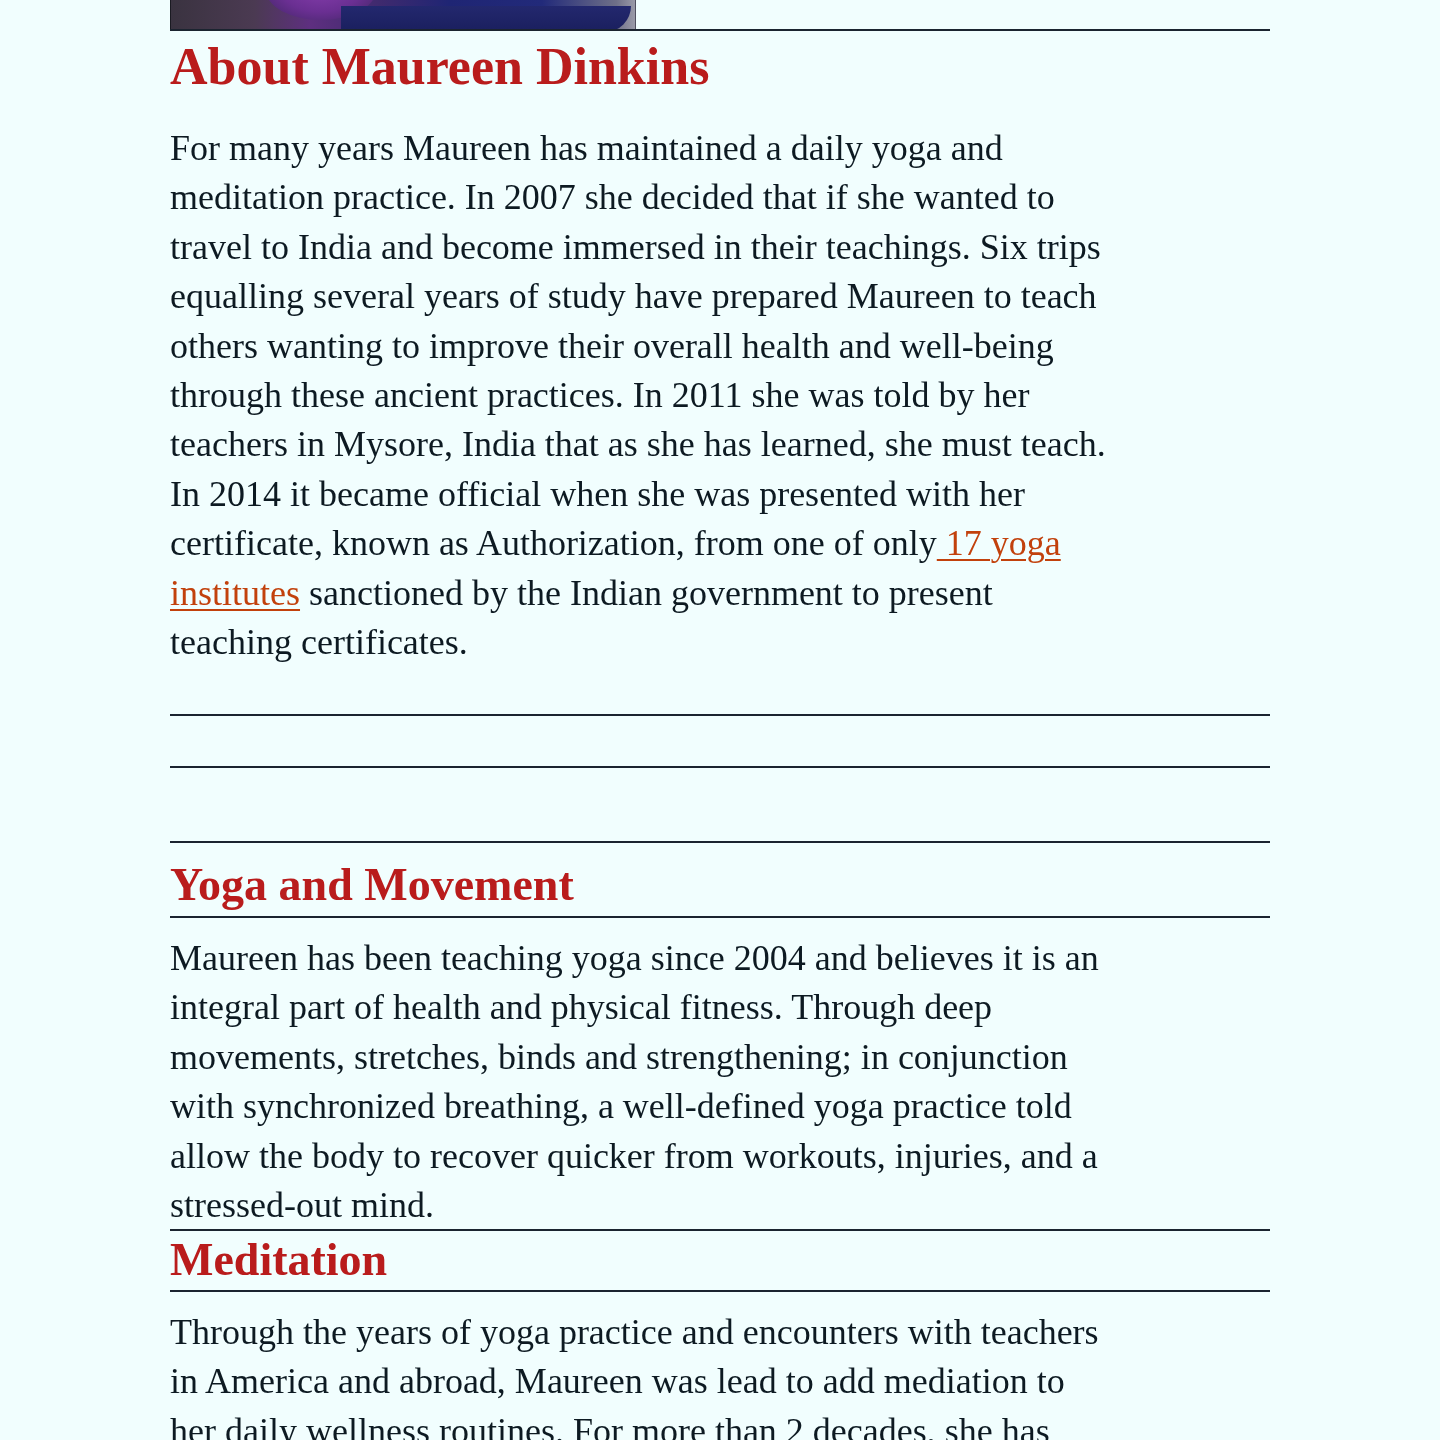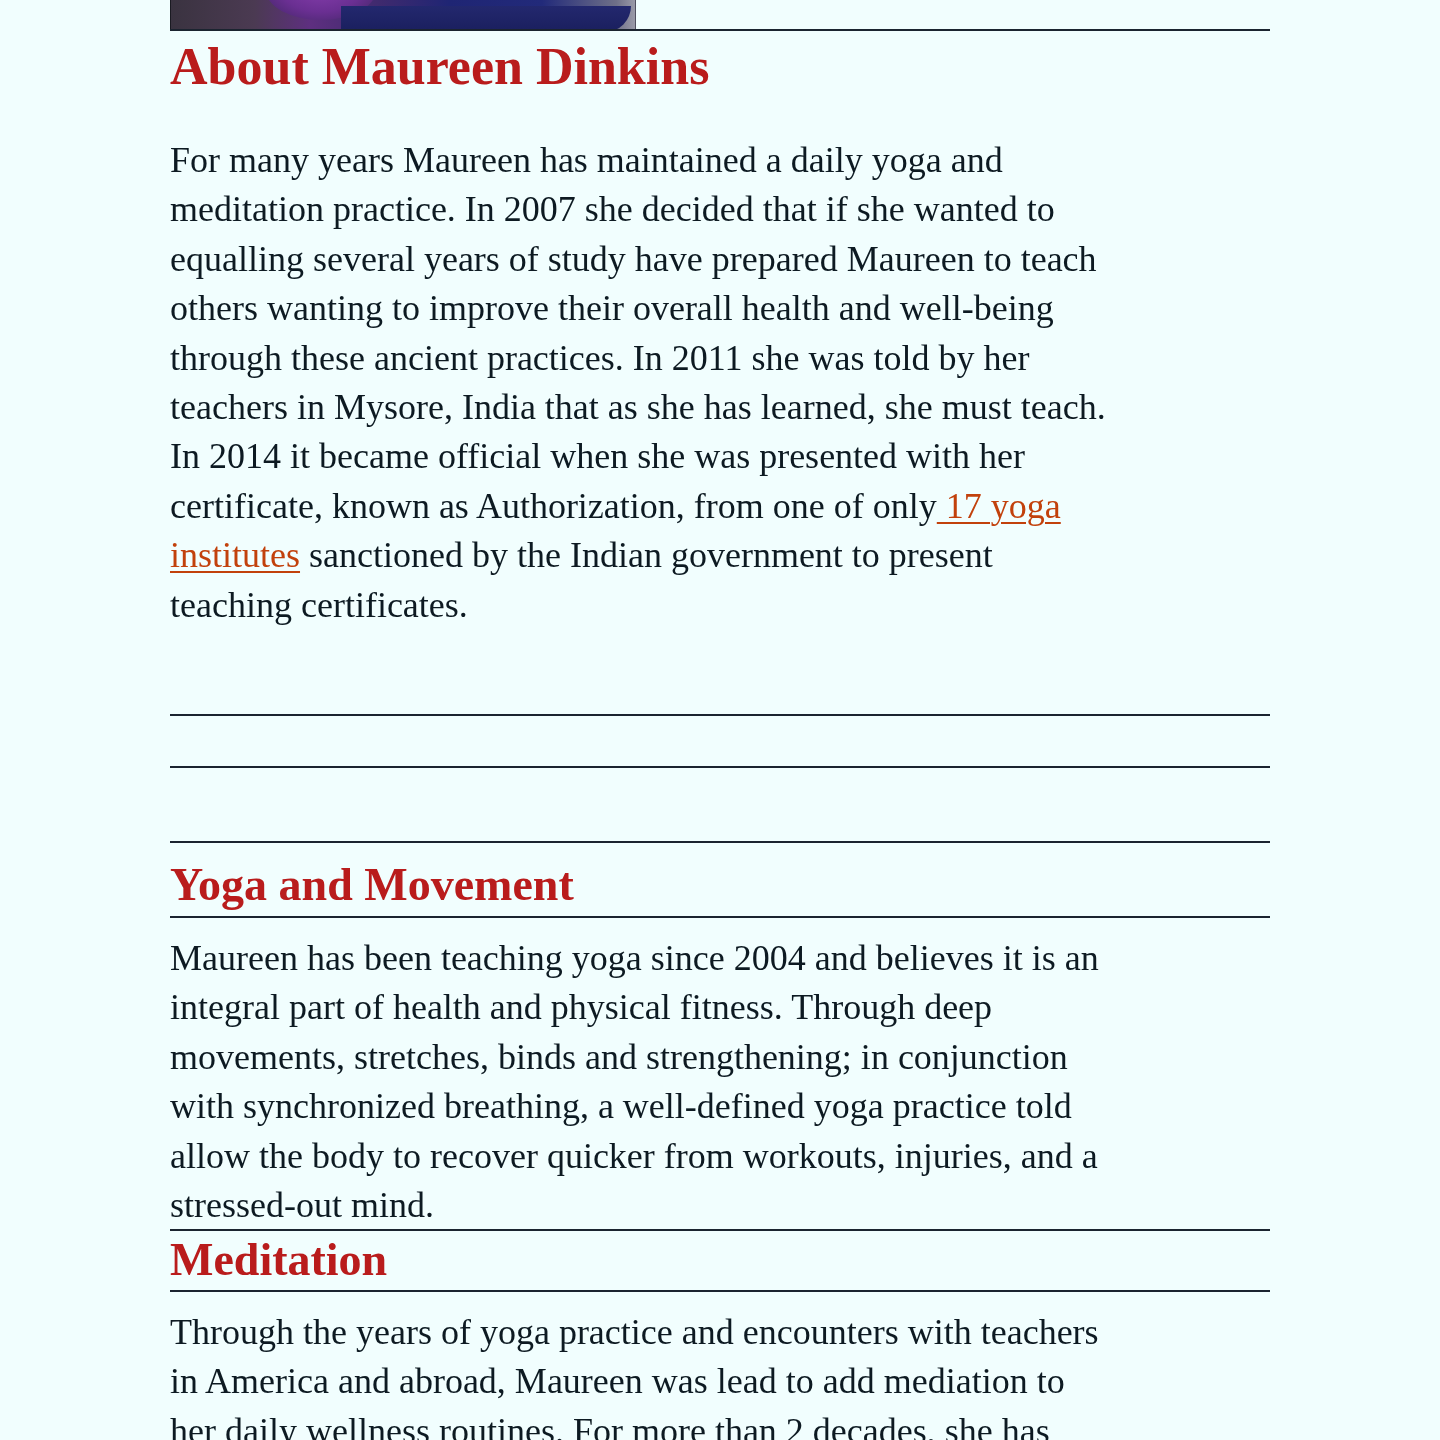--- a/index.html
+++ b/index.html
@@ -107,7 +107,7 @@
 
   <h1 style="top:37px;">About Maureen Dinkins</h1>
 
-  <p style="top:124px;margin-top:12px;">
+  <p style="top:124px;">
     <span class="line">For many years Maureen has maintained a daily yoga and</span>
     <span class="line">meditation practice. In 2007 she decided that if she wanted to</span>
     <span class="line">equalling several years of study have prepared Maureen to teach</span>

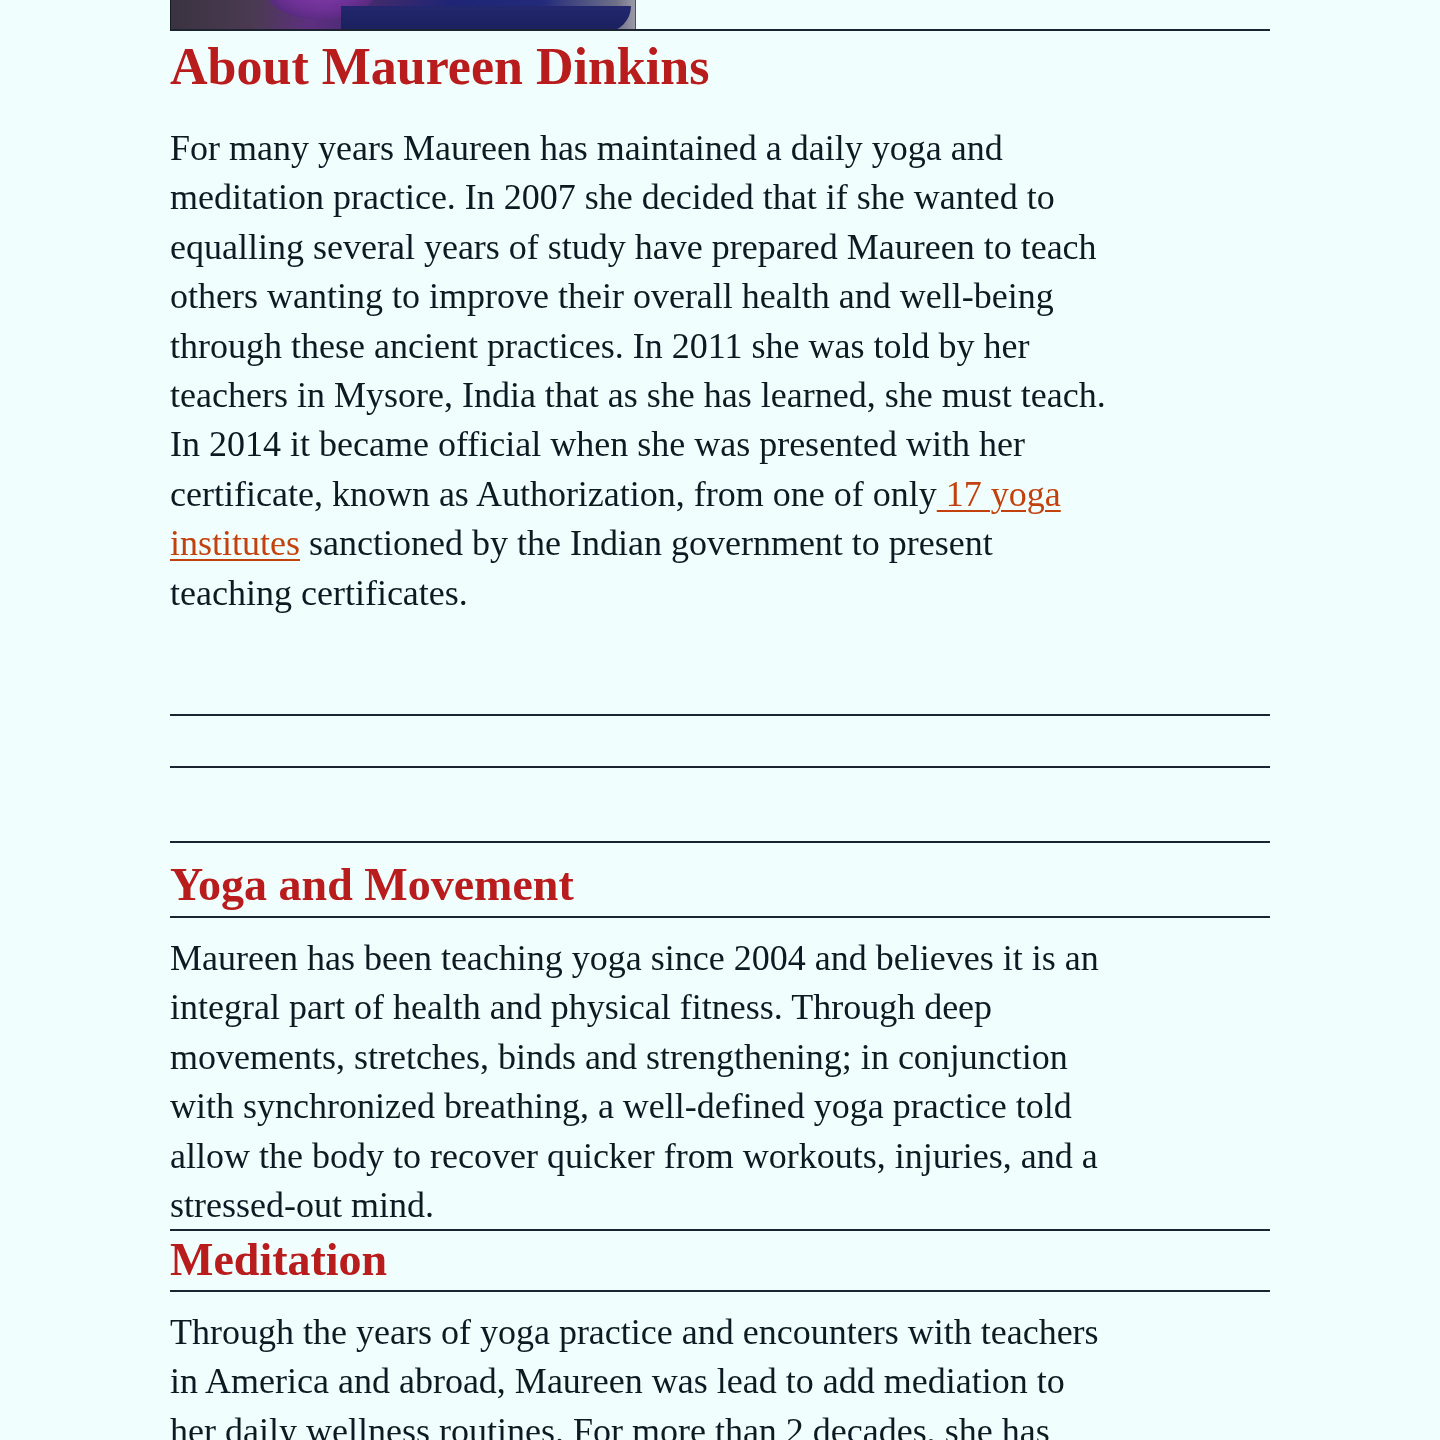--- a/index.html
+++ b/index.html
@@ -110,6 +110,7 @@
   <p style="top:124px;">
     <span class="line">For many years Maureen has maintained a daily yoga and</span>
     <span class="line">meditation practice. In 2007 she decided that if she wanted to</span>
+    <span class="line">travel to India and become immersed in their teachings. Six trips</span>
     <span class="line">equalling several years of study have prepared Maureen to teach</span>
     <span class="line">others wanting to improve their overall health and well-being</span>
     <span class="line">through these ancient practices. In 2011 she was told by her</span>

